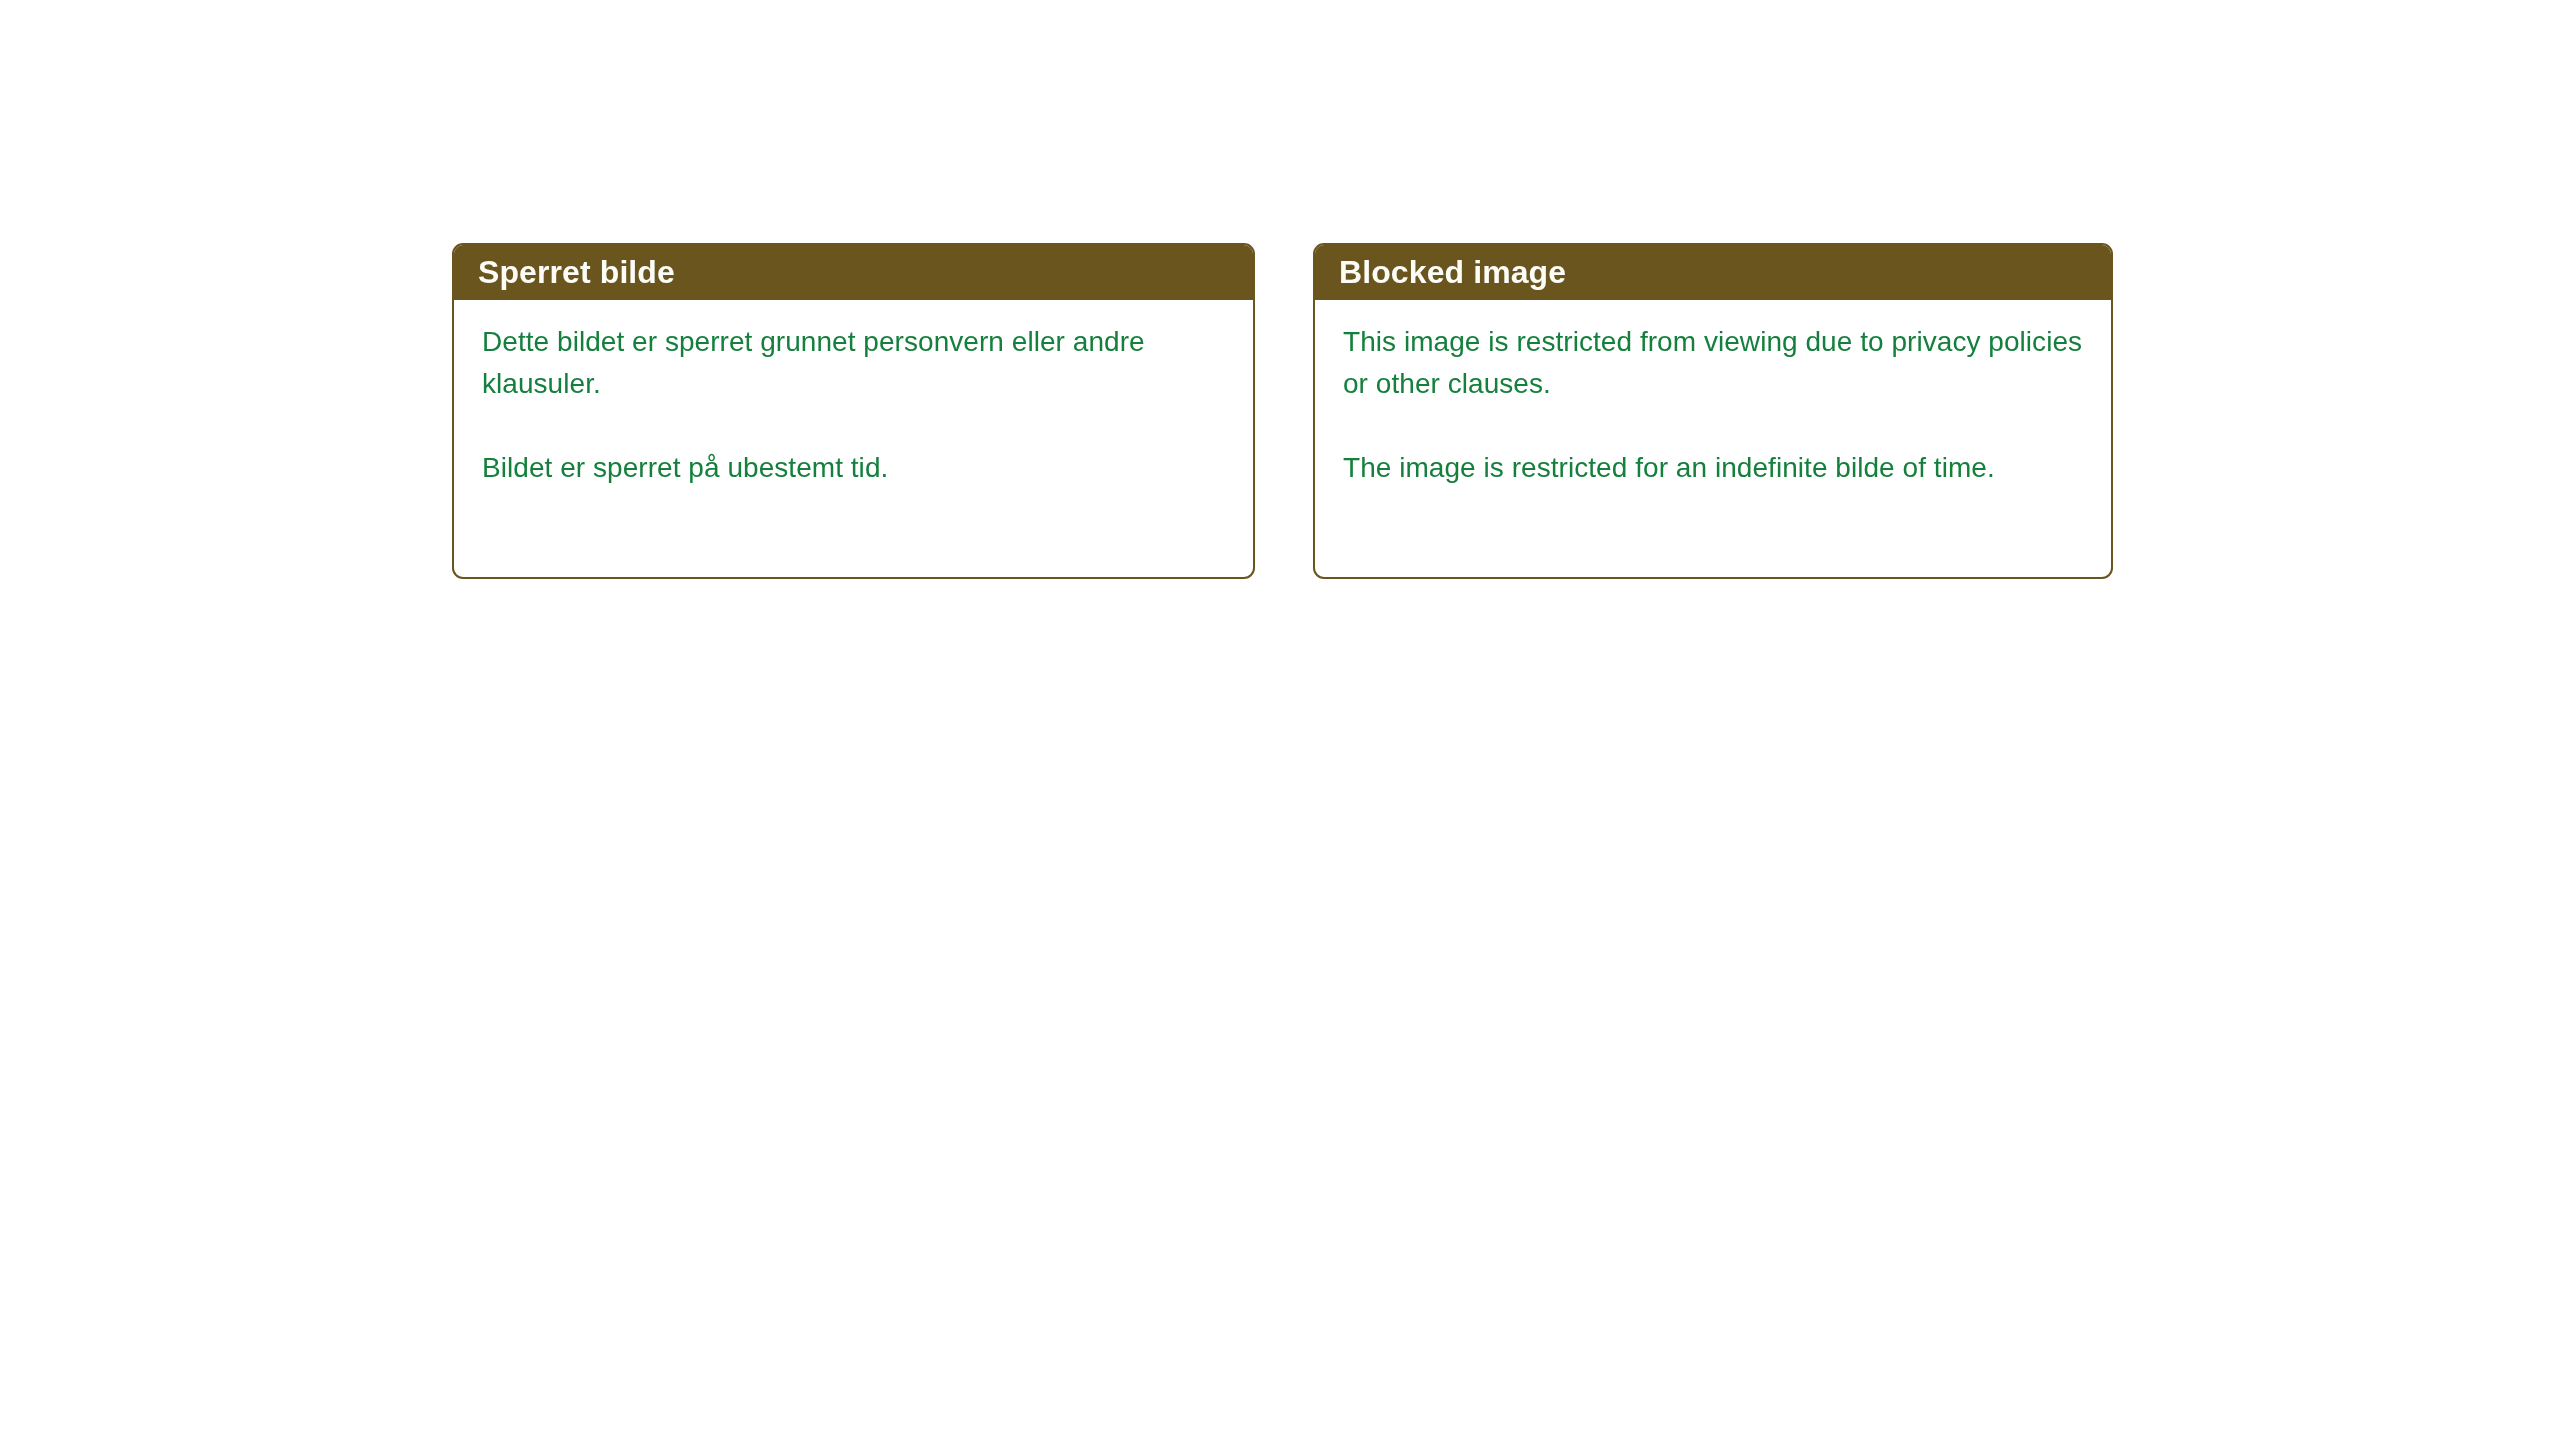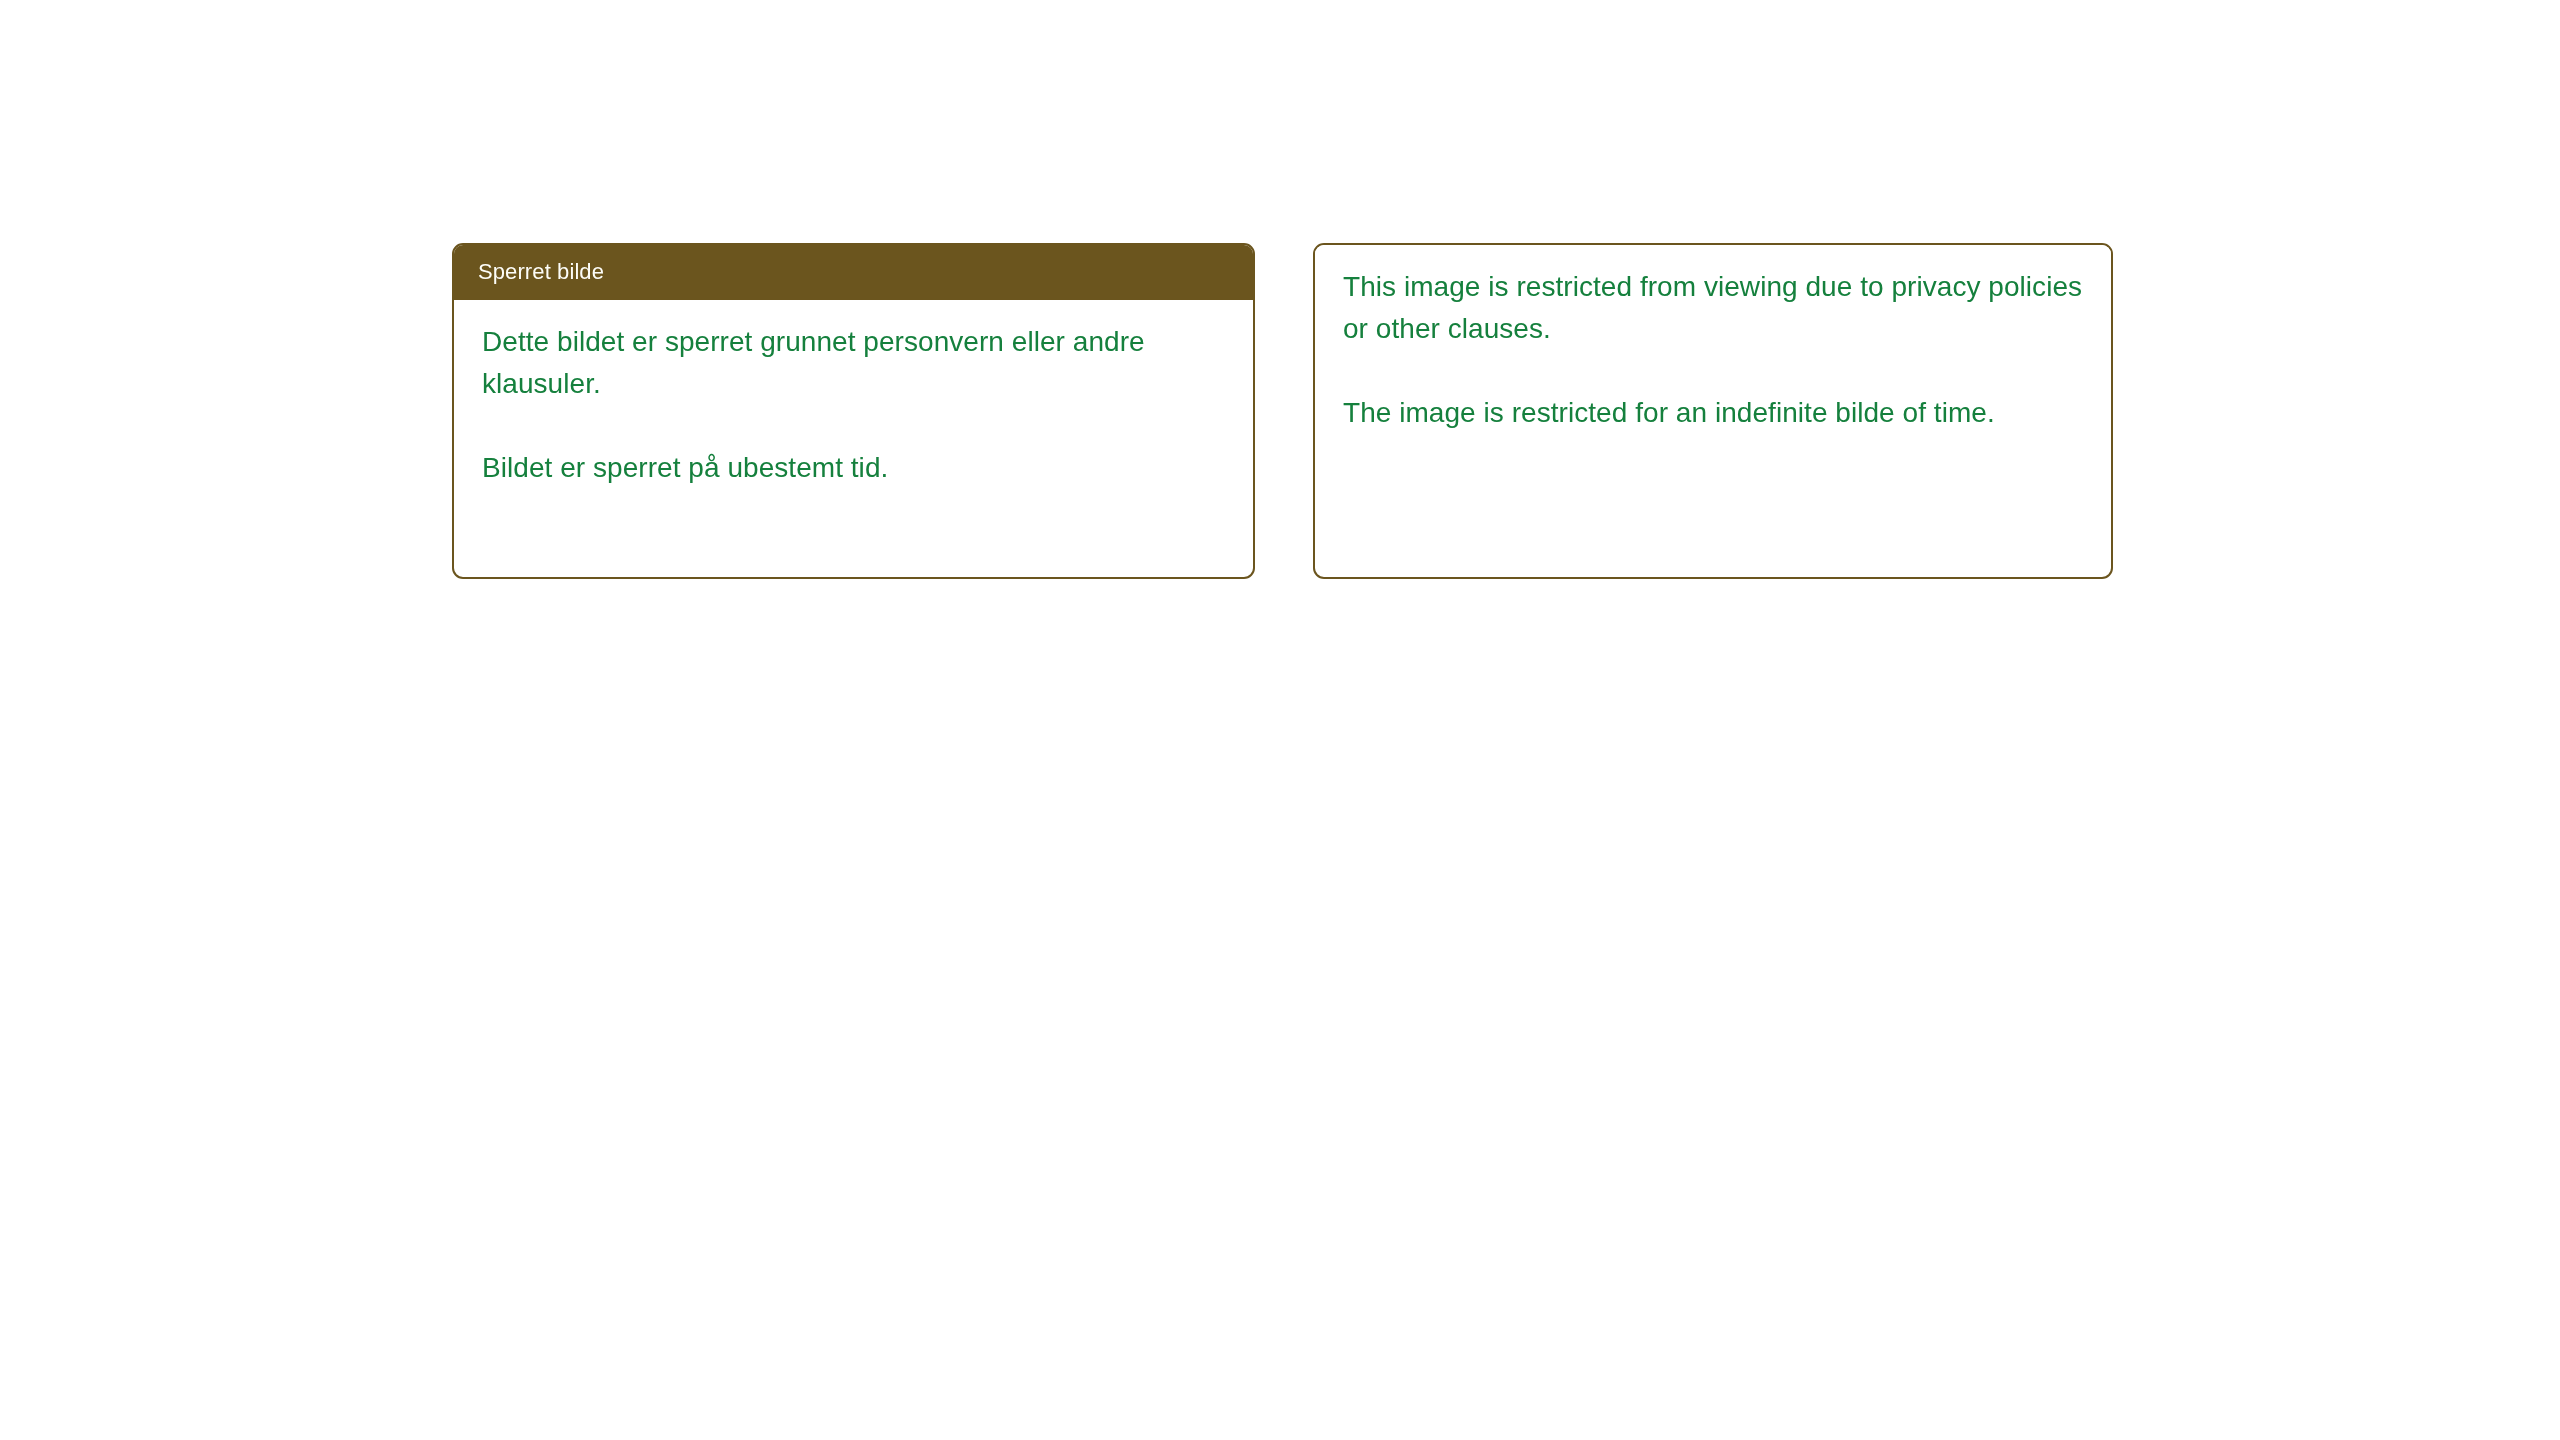--- a/index.html
+++ b/index.html
@@ -57,8 +57,8 @@
 
   .card-title {
     color: #fdfdf8;
-    font-size: 22px;
-    font-weight: 400;
+    font-size: 32px;
+    font-weight: 700;
     line-height: 36px;
     letter-spacing: 0.1px;
     white-space: nowrap;

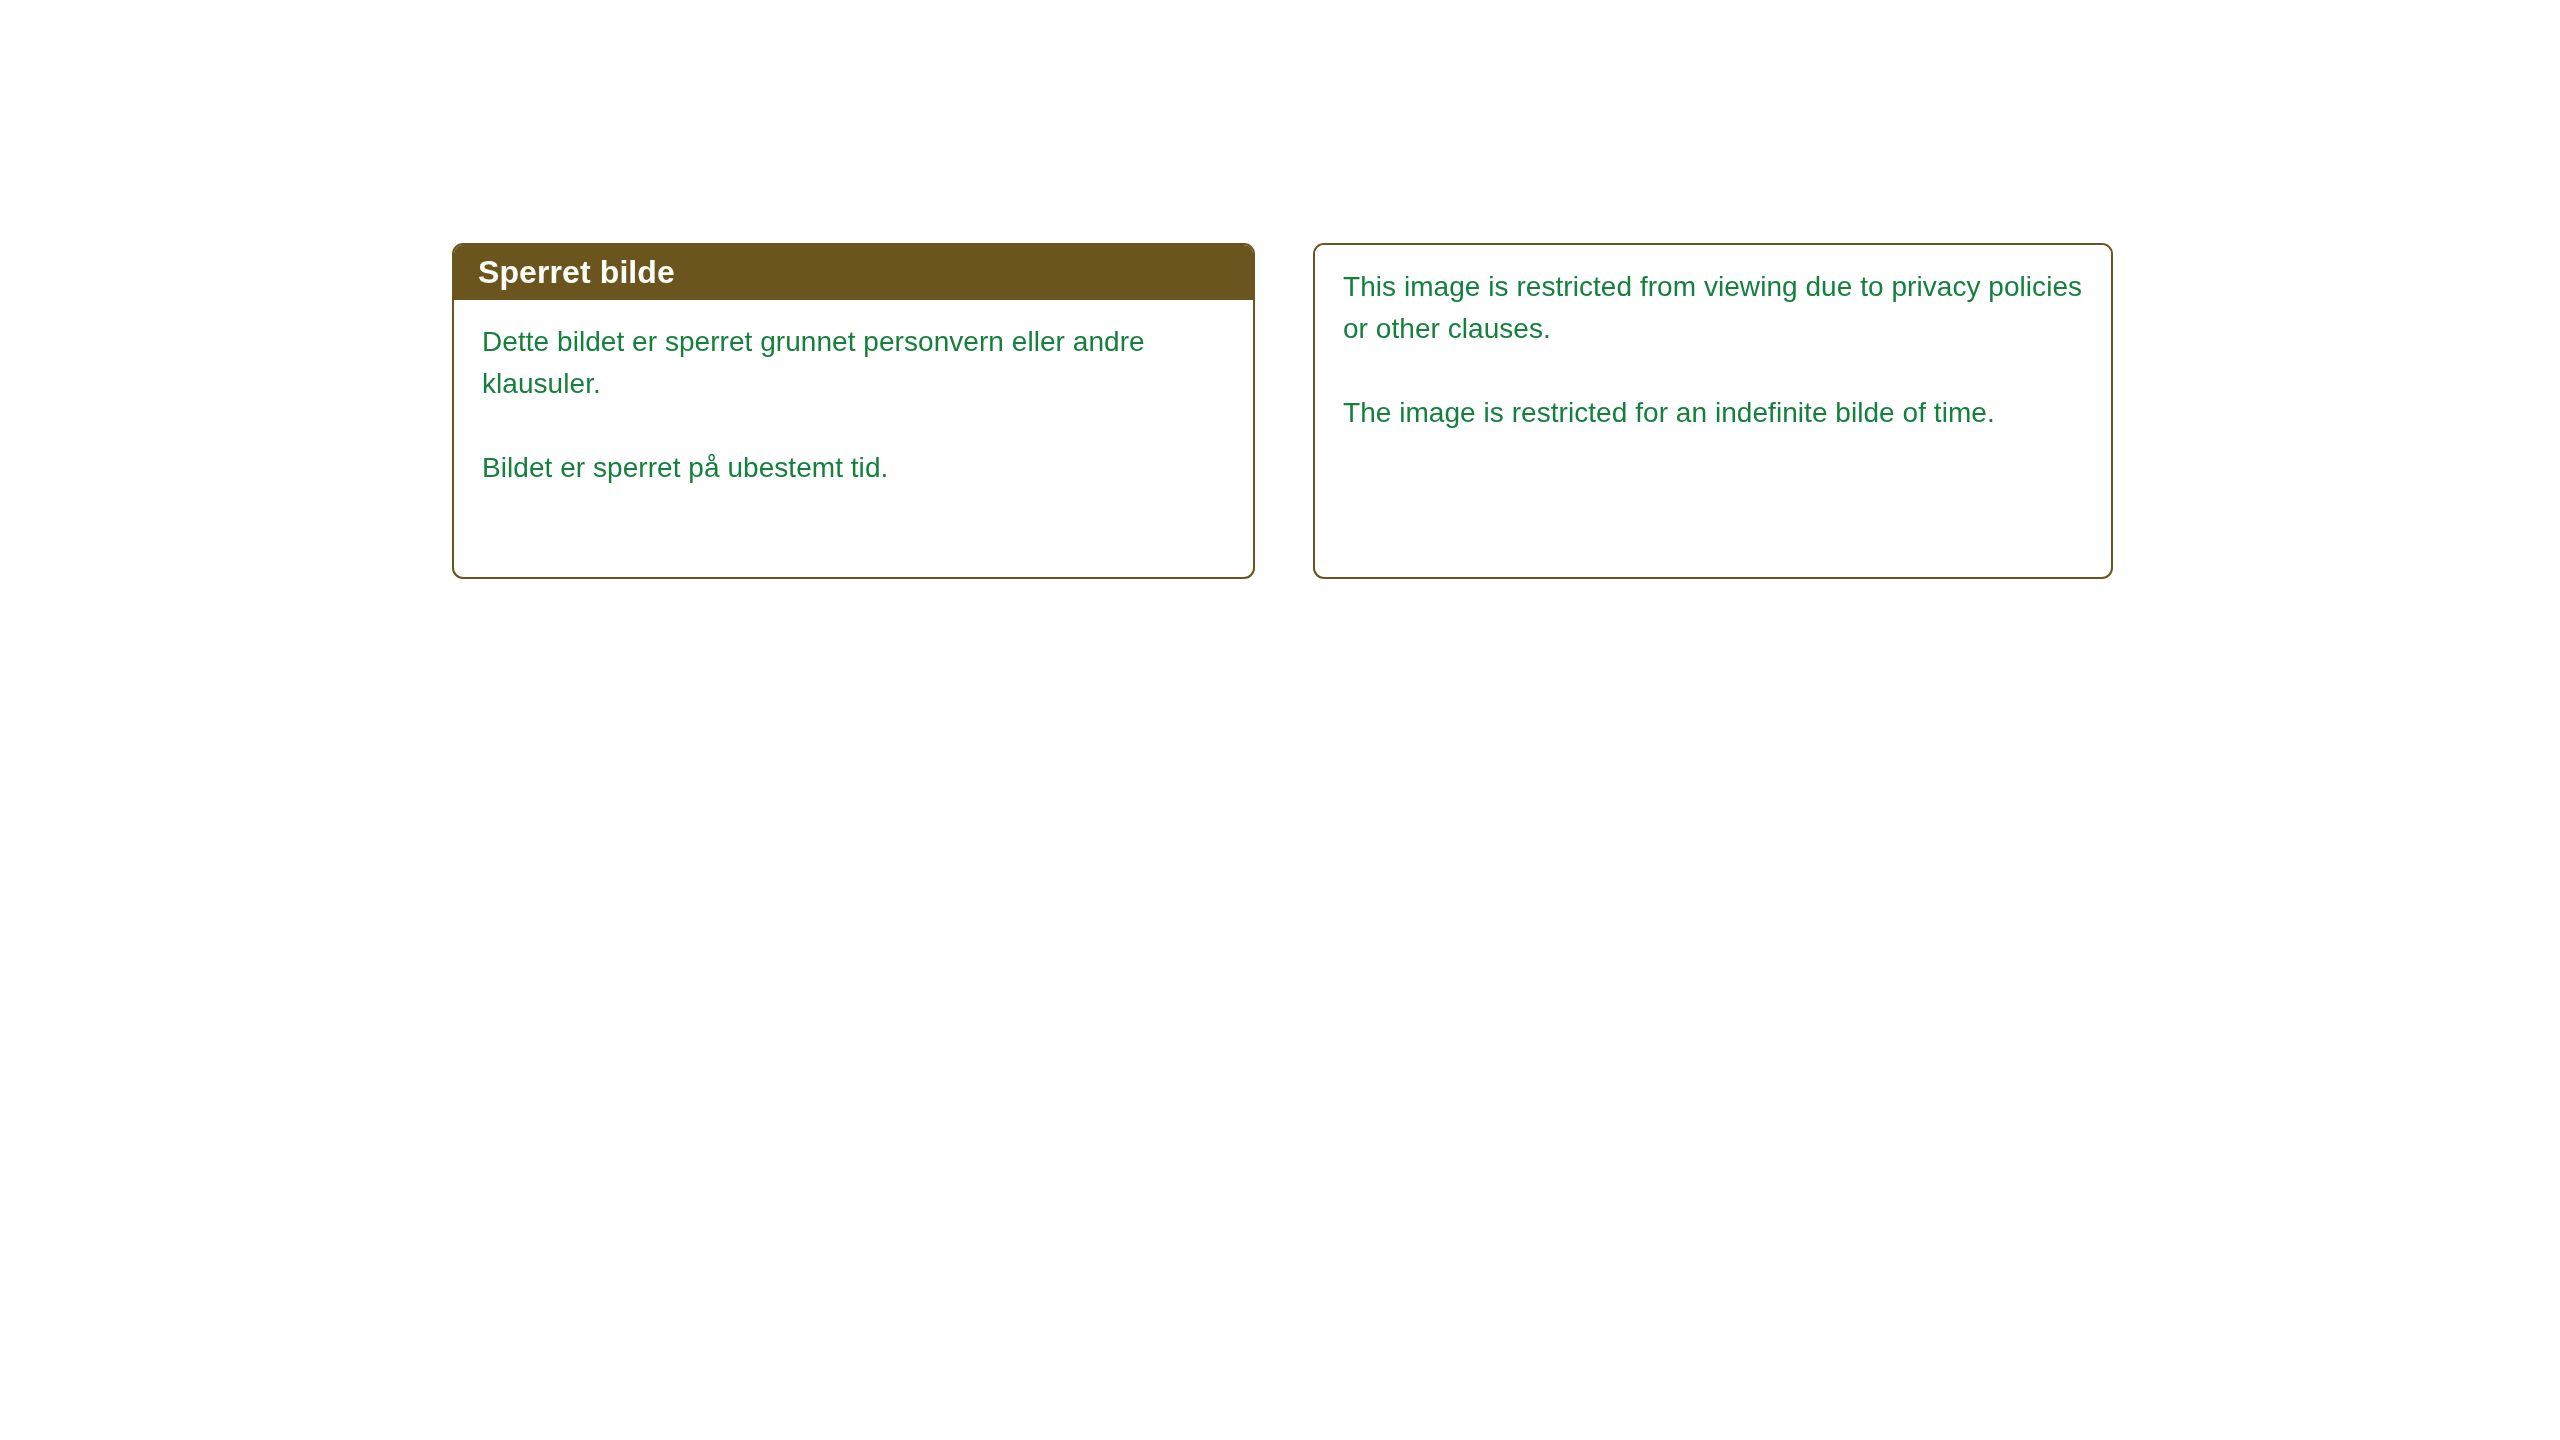--- a/index.html
+++ b/index.html
@@ -99,6 +99,9 @@
   </div>
 
   <div class="notice-card card-right">
+    <div class="card-header">
+      <div class="card-title">Blocked image</div>
+    </div>
     <div class="card-body">
       <p class="body-paragraph">This image is restricted from viewing due to privacy policies or other clauses.</p>
       <p class="body-paragraph">The image is restricted for an indefinite bilde of time.</p>

